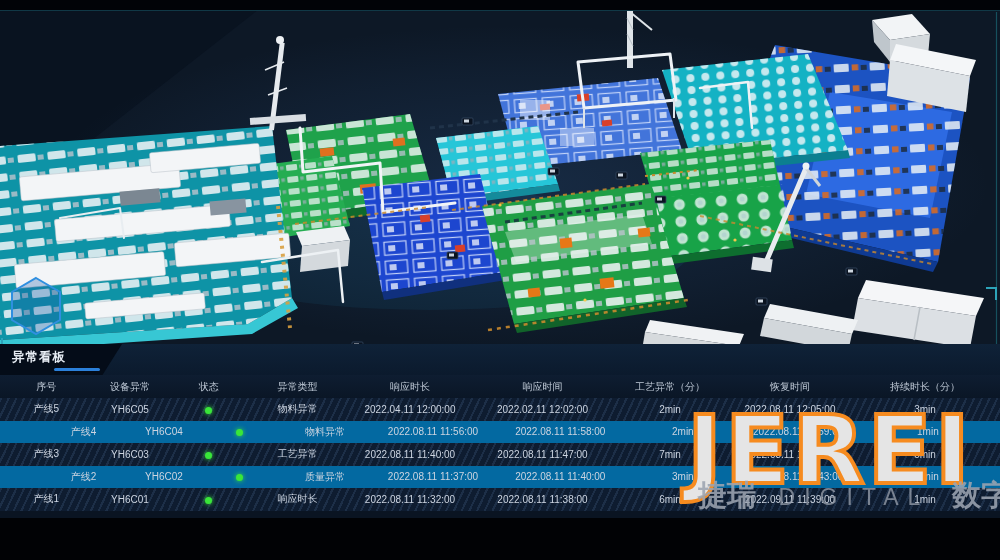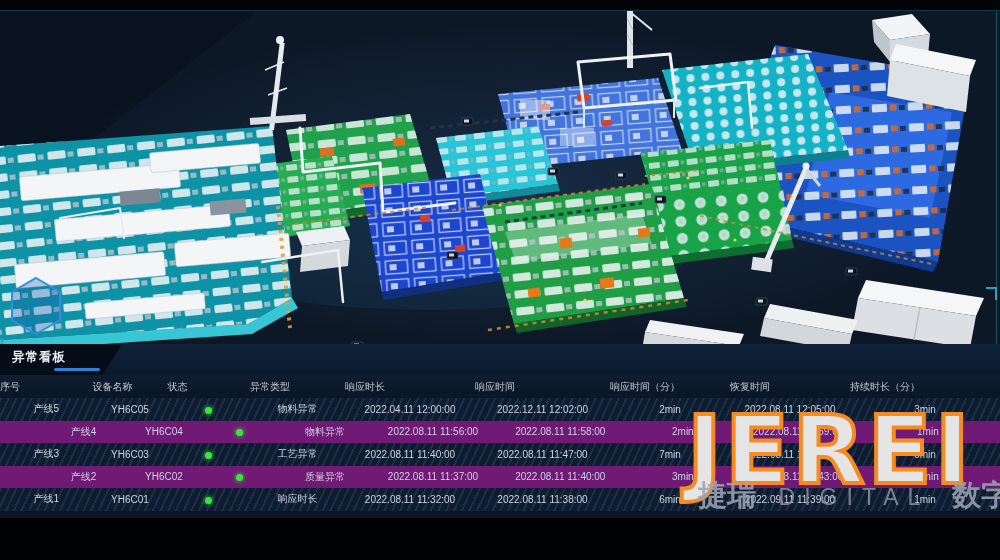--- a/index.html
+++ b/index.html
@@ -19,7 +19,7 @@
   .grid9{display:grid;grid-template-columns:9.25% 7.5% 8.25% 9.5% 13% 13.5% 12% 12% 15%;}
   .thead{position:absolute;left:0;top:31px;width:1000px;height:23px;align-items:center;
          background:linear-gradient(180deg,#0e1d31,#0a1626);}
-  .th{font-size:10px;color:#bfc9d6;white-space:nowrap;}
+  .th{text-align:center;font-size:10px;color:#bfc9d6;white-space:nowrap;}
   .tbody{position:absolute;left:0;top:54px;width:1000px;}
   .trow{height:22.5px;align-items:center;}
   .trow.striped{background-color:#0e1c30;

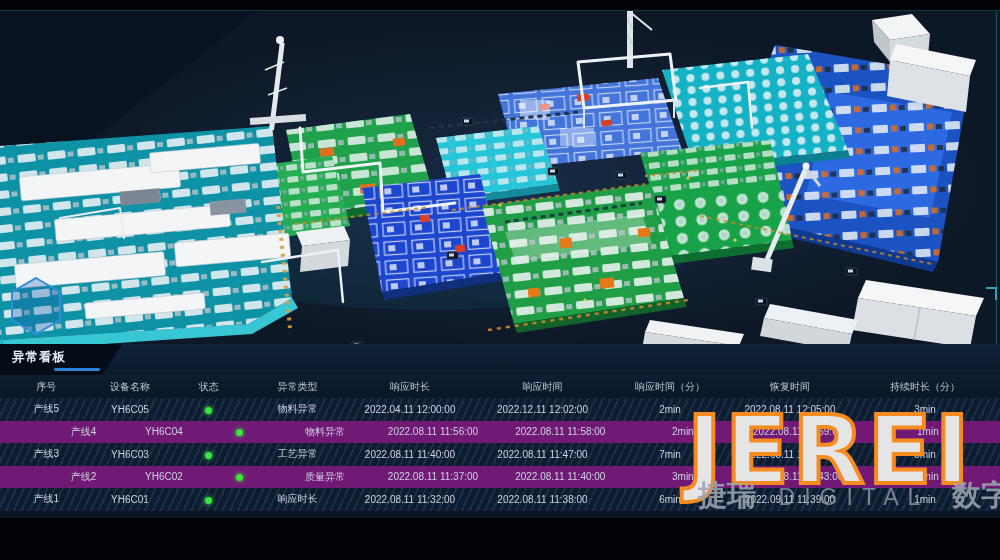--- a/index.html
+++ b/index.html
@@ -281,7 +281,7 @@
 
     <div class="thead grid9">
       <div class="th">序号</div>
-      <div class="th">设备名称</div>
+      <div class="th">设备异常</div>
       <div class="th">状态</div>
       <div class="th">异常类型</div>
       <div class="th">响应时长</div>

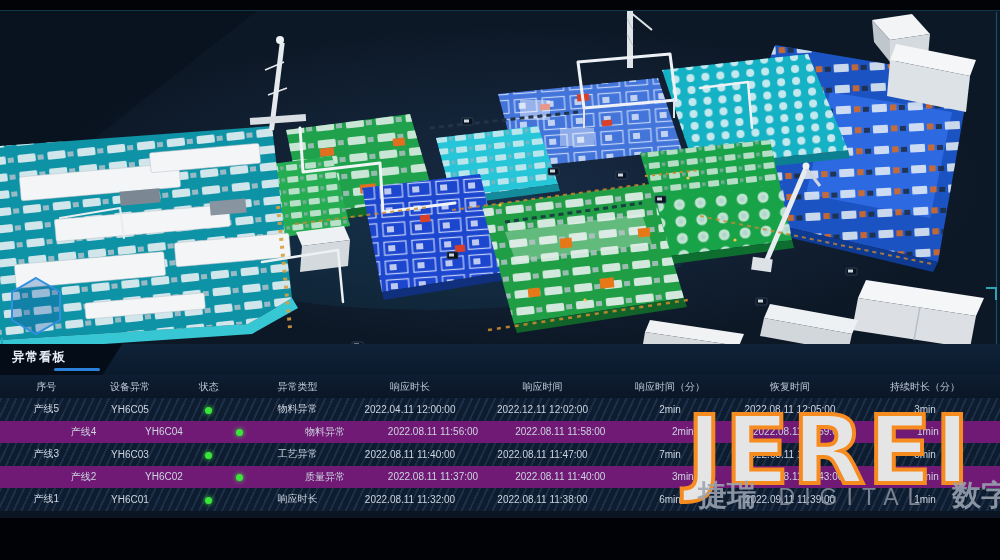--- a/index.html
+++ b/index.html
@@ -286,7 +286,7 @@
       <div class="th">异常类型</div>
       <div class="th">响应时长</div>
       <div class="th">响应时间</div>
-      <div class="th">响应时间（分）</div>
+      <div class="th">工艺异常（分）</div>
       <div class="th">恢复时间</div>
       <div class="th">持续时长（分）</div>
     </div>

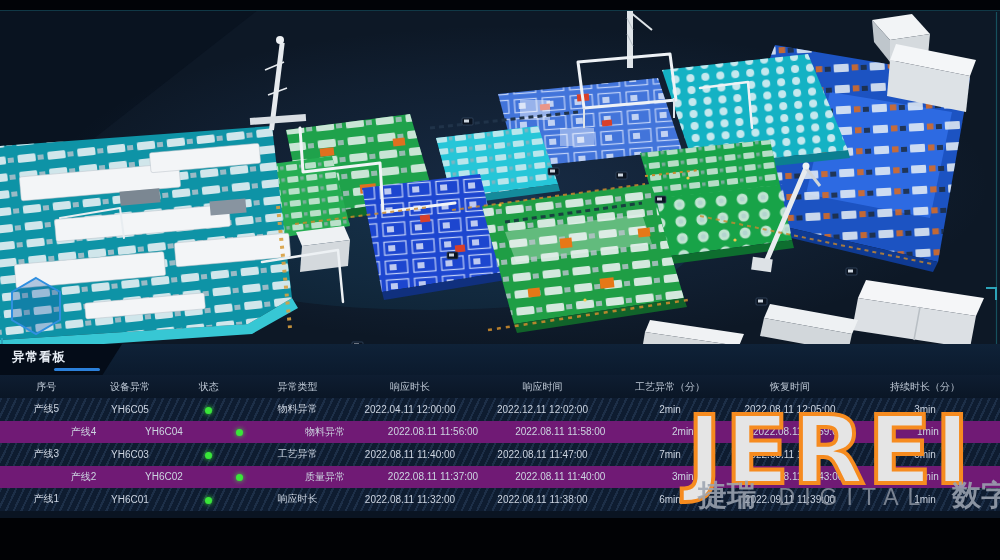--- a/index.html
+++ b/index.html
@@ -298,7 +298,7 @@
           <div class="tcell"><span class="dot" style="background: rgb(57, 230, 57); box-shadow: rgb(57, 230, 57) 0px 0px 5px;"></span></div>
           <div class="tcell">物料异常</div>
           <div class="tcell">2022.04.11 12:00:00</div>
-          <div class="tcell">2022.12.11 12:02:00</div>
+          <div class="tcell">2022.02.11 12:02:00</div>
           <div class="tcell">2min</div>
           <div class="tcell">2022.08.11 12:05:00</div>
           <div class="tcell">3min</div>

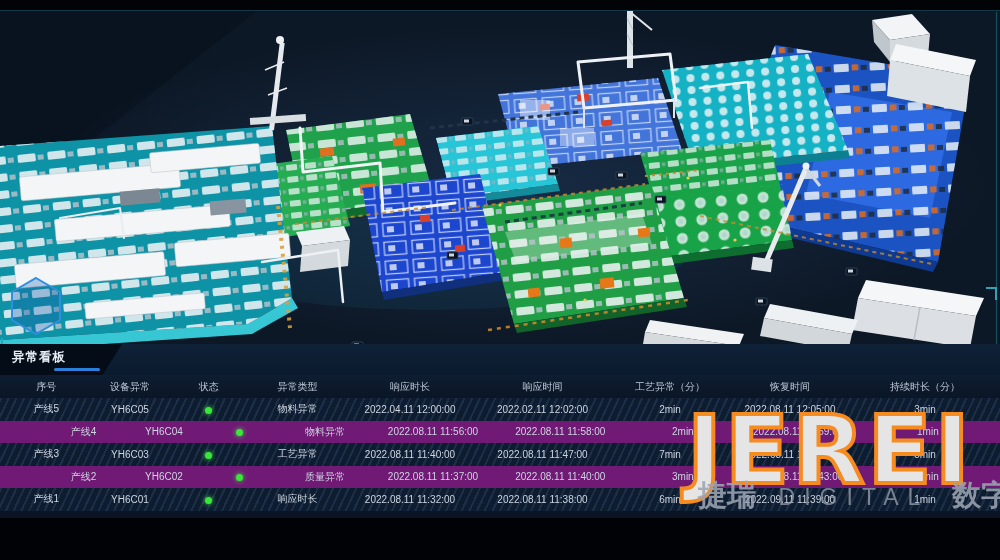--- a/index.html
+++ b/index.html
@@ -24,7 +24,7 @@
   .trow{height:22.5px;align-items:center;}
   .trow.striped{background-color:#0e1c30;
       background-image:repeating-linear-gradient(115deg,rgba(88,122,166,.20) 0 2px,rgba(0,0,0,0) 2px 7px);}
-  .trow.plain{background-color:#701a75;padding-left:39px;}
+  .trow.plain{background-color:#0369a1;padding-left:39px;}
   .tcell{text-align:center;font-size:10px;color:#ccd4e0;white-space:nowrap;}
   .dot{display:inline-block;width:7px;height:7px;border-radius:50%;vertical-align:middle;}
   .below-strip{position:absolute;left:0;top:166.5px;width:1000px;height:7px;background:#0a1422;}

